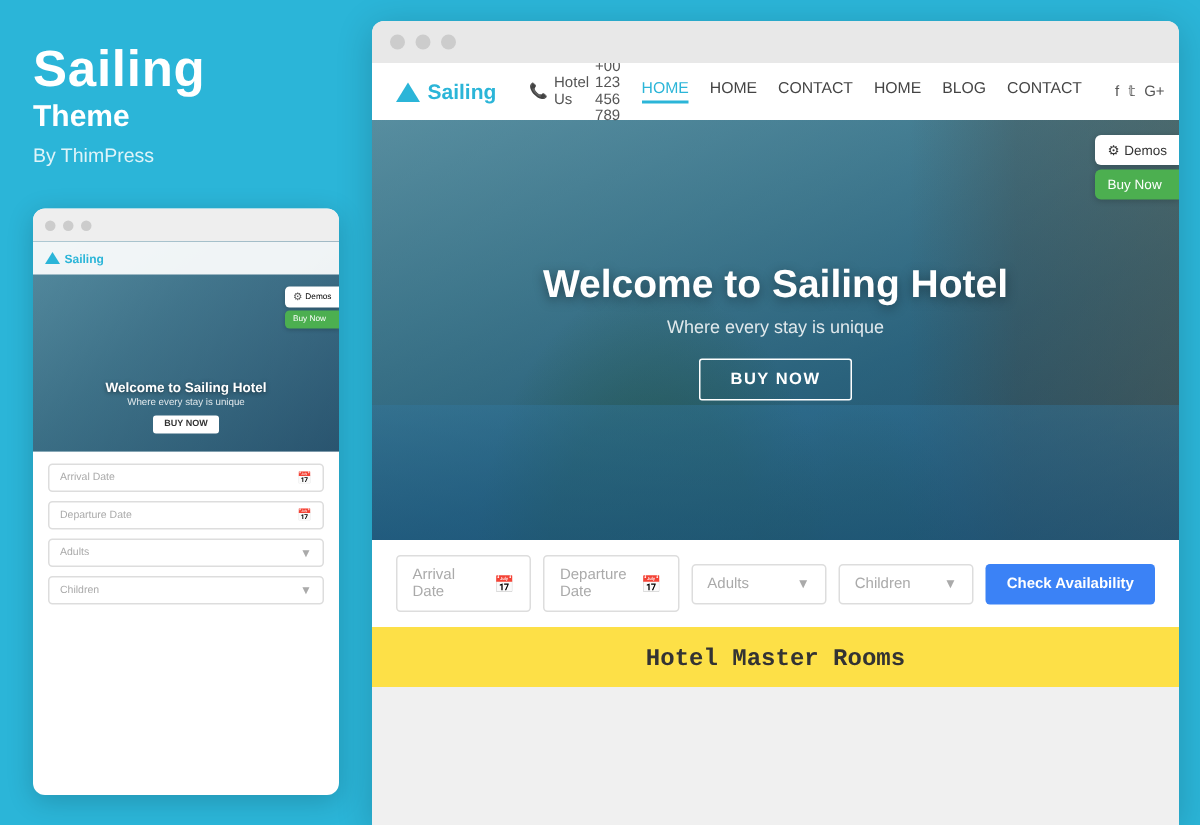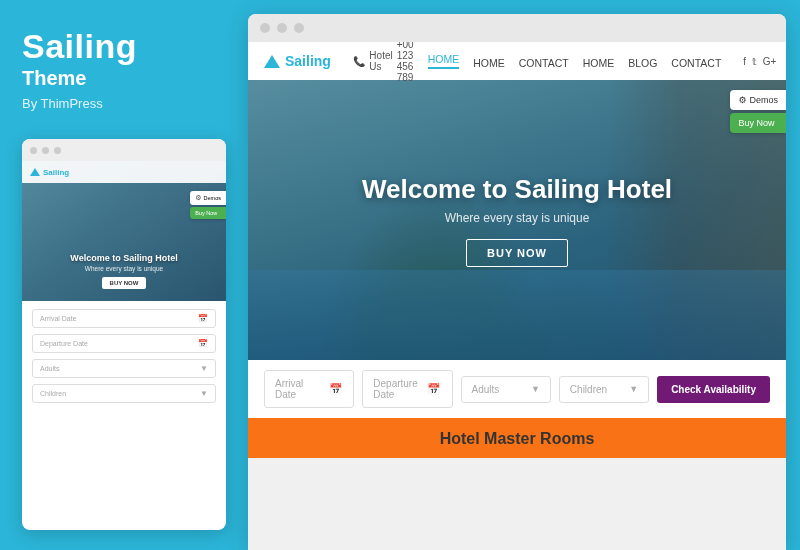--- a/index.html
+++ b/index.html
@@ -254,7 +254,7 @@
     }
     .nav-links {
       display: flex;
-      align-items: flex-end;
+      align-items: flex-start;
       gap: 14px;
     }
     .nav-link {

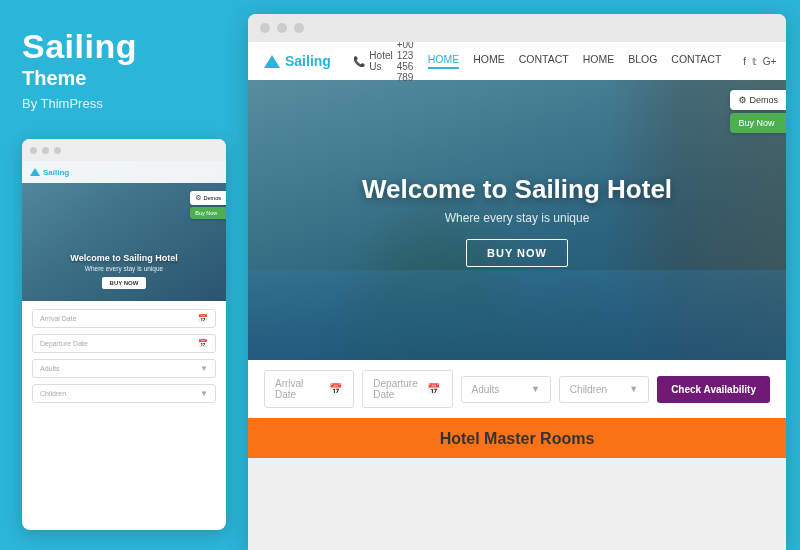--- a/index.html
+++ b/index.html
@@ -408,7 +408,7 @@
       flex: 1;
     }
     .check-btn {
-      background: #701a75;
+      background: #3b82f6;
       color: #fff;
       border: none;
       border-radius: 3px;

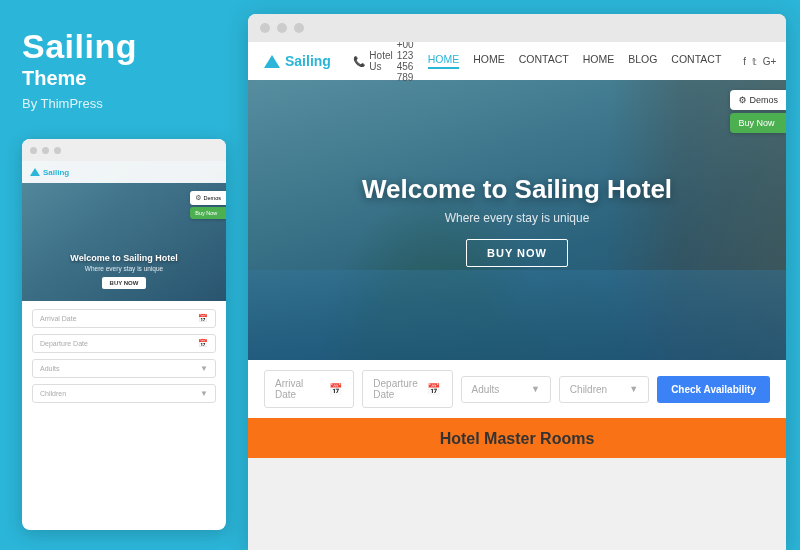--- a/index.html
+++ b/index.html
@@ -429,9 +429,10 @@
 
     
     .rooms-section {
-      background: #f97316;
+      background: #fde047;
       padding: 12px 16px 10px;
       flex-shrink: 0;
+      font-family: Liberation Mono, monospace;
     }
     .rooms-title {
       font-size: 16px;

